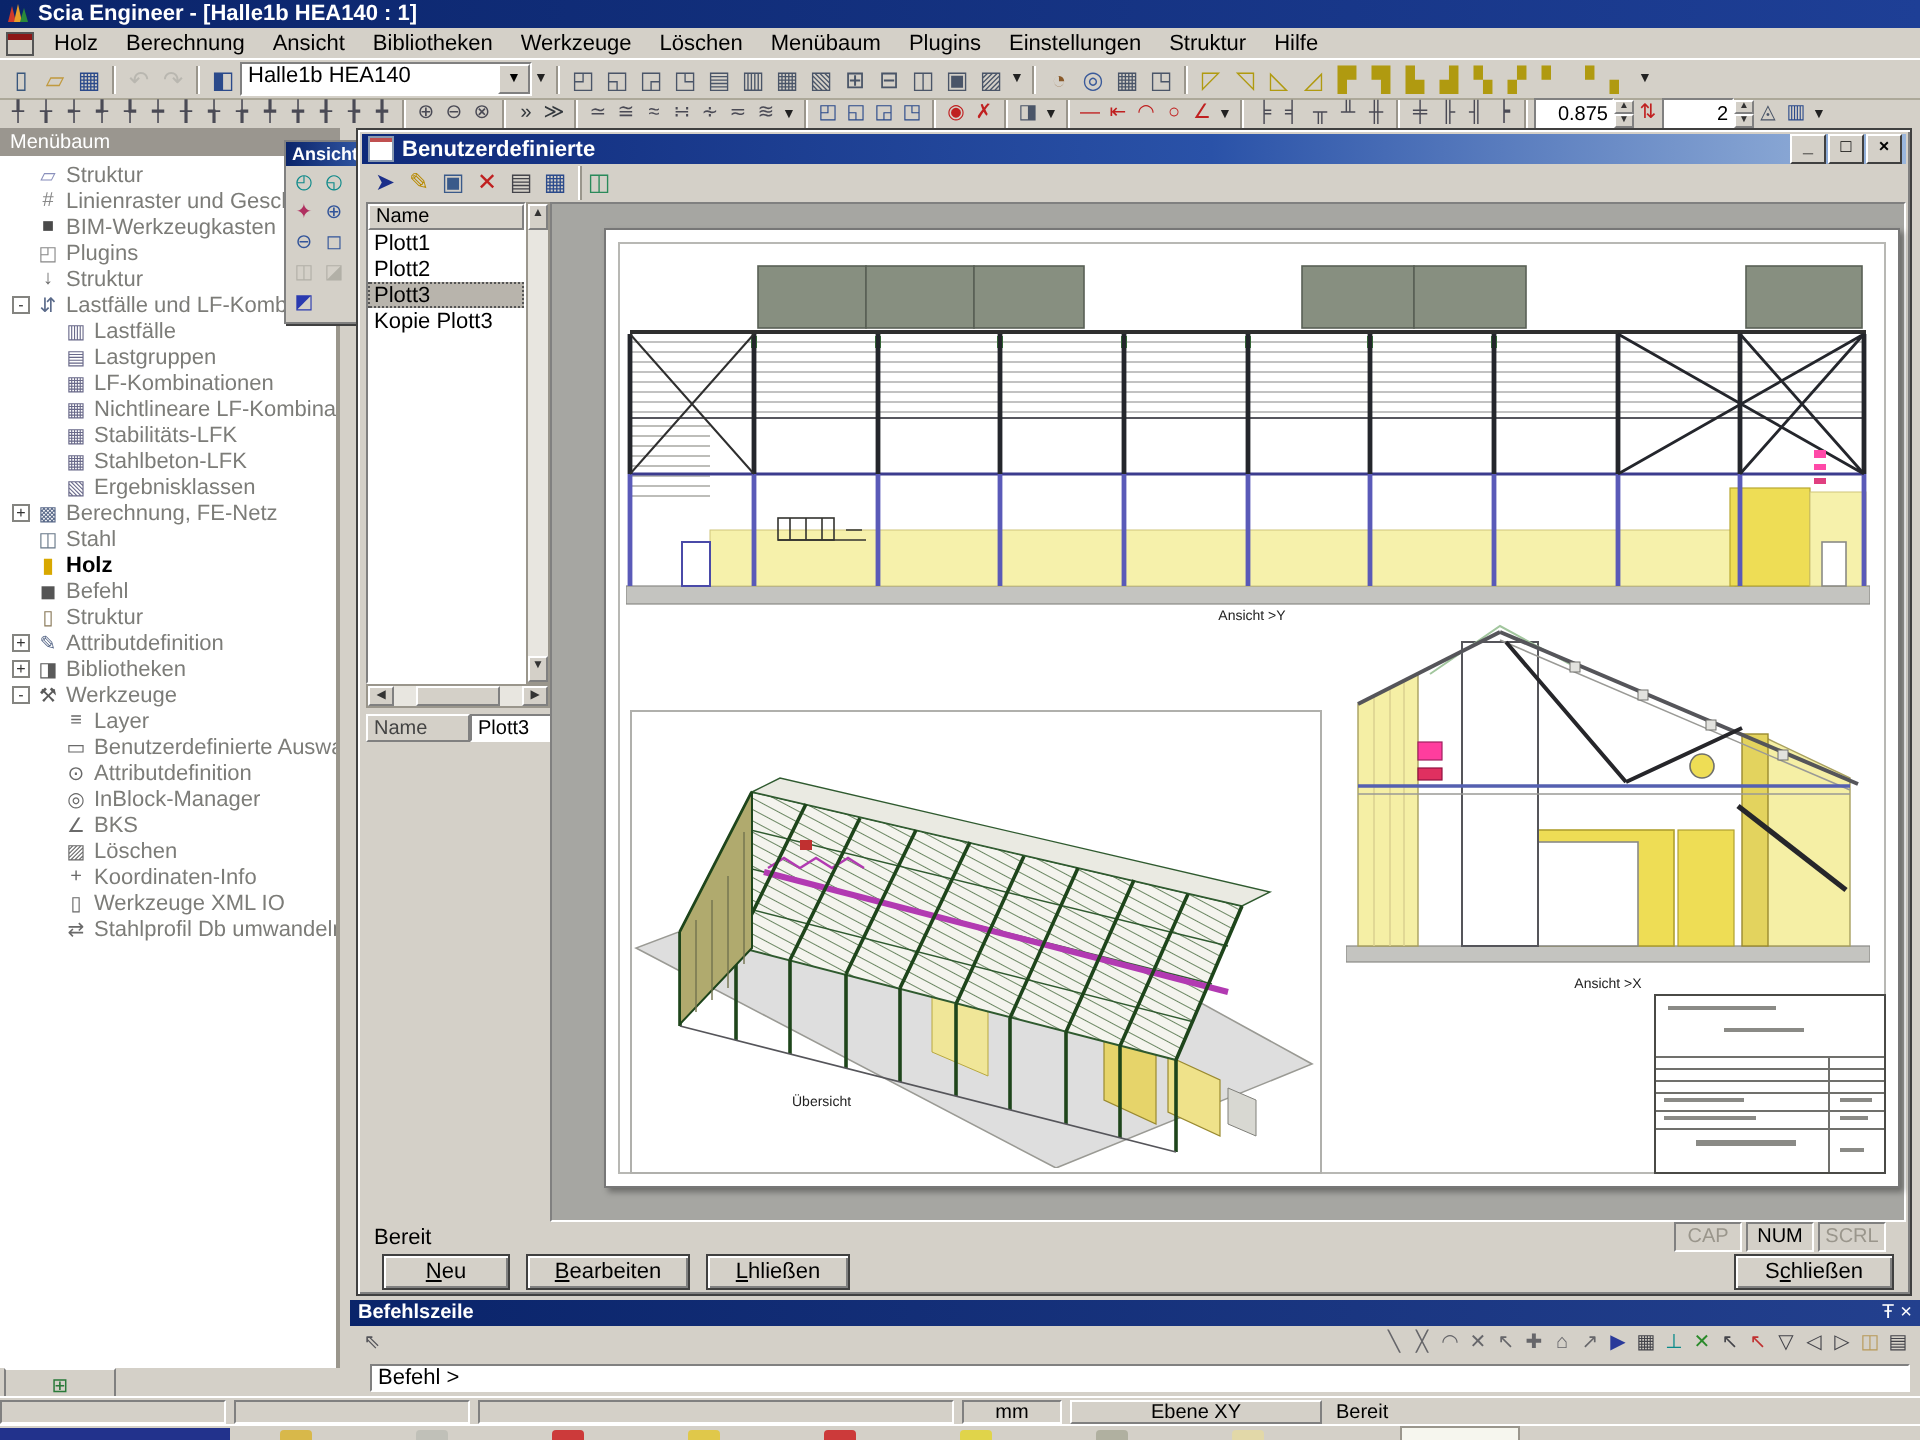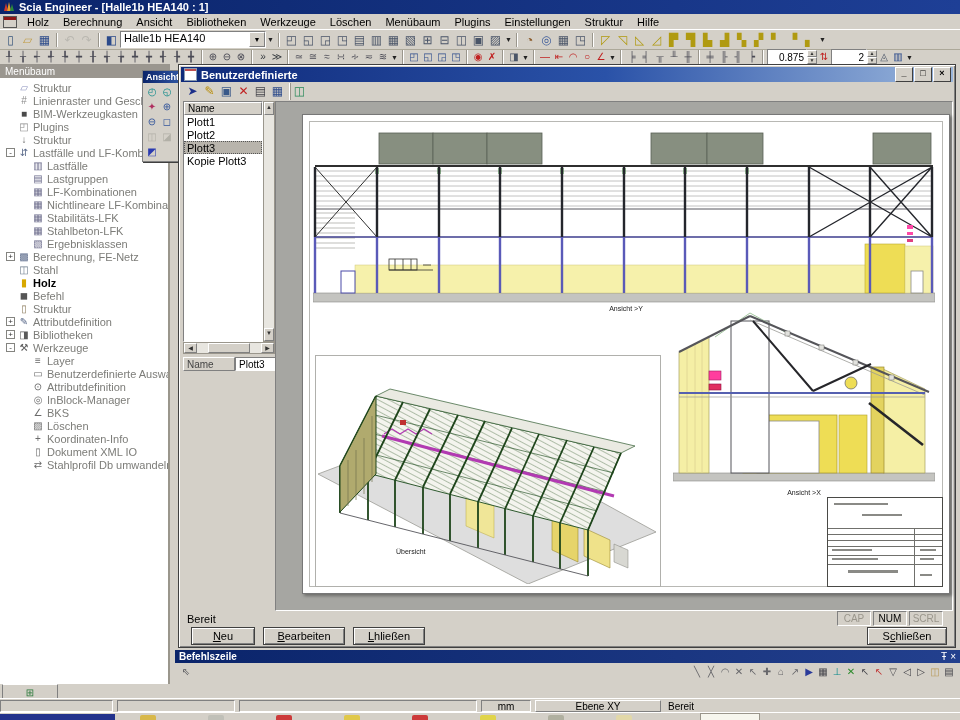--- a/index.html
+++ b/index.html
@@ -539,7 +539,7 @@
       <span class="tind" style="width: 16px;"></span>
       <span class="texp"></span>
       <span class="tico" style="color: rgb(106, 106, 106);">▯</span>
-      <span>Dokument XML IO</span>
+      <span>Werkzeuge XML IO</span>
     </div>
 
     <div class="trow">

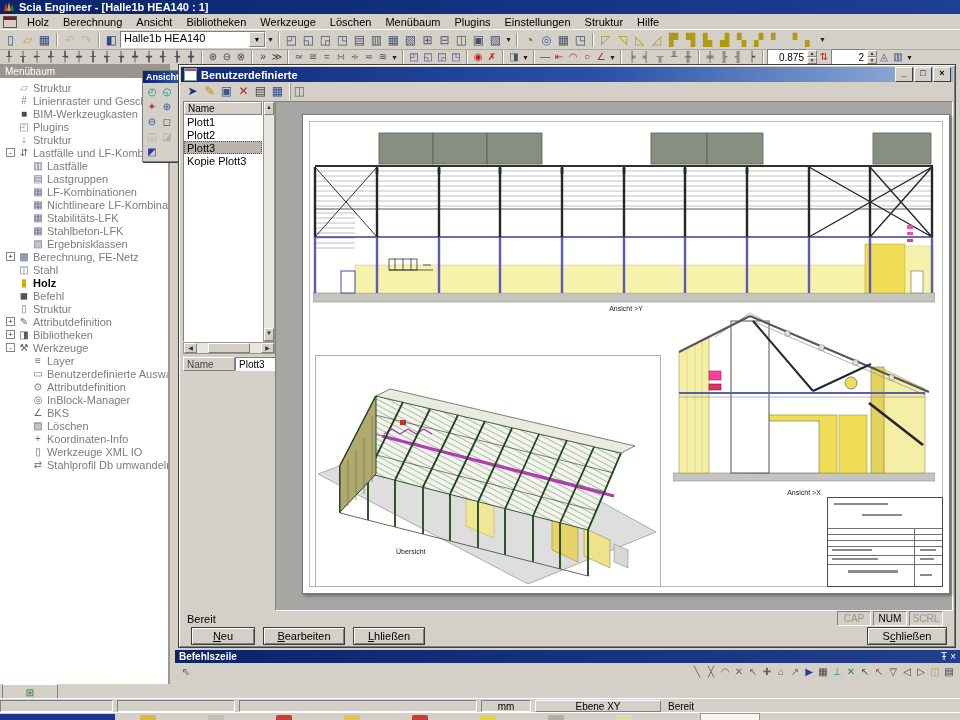--- a/index.html
+++ b/index.html
@@ -824,6 +824,9 @@
         <span class="ico" style="color: rgb(68, 68, 74);">▤</span>
       </span>
   </div>
+  <div class="r cmdinput">
+    <span>Befehl &gt;</span>
+  </div>
 </div>
 
 <div class="r sbar">

